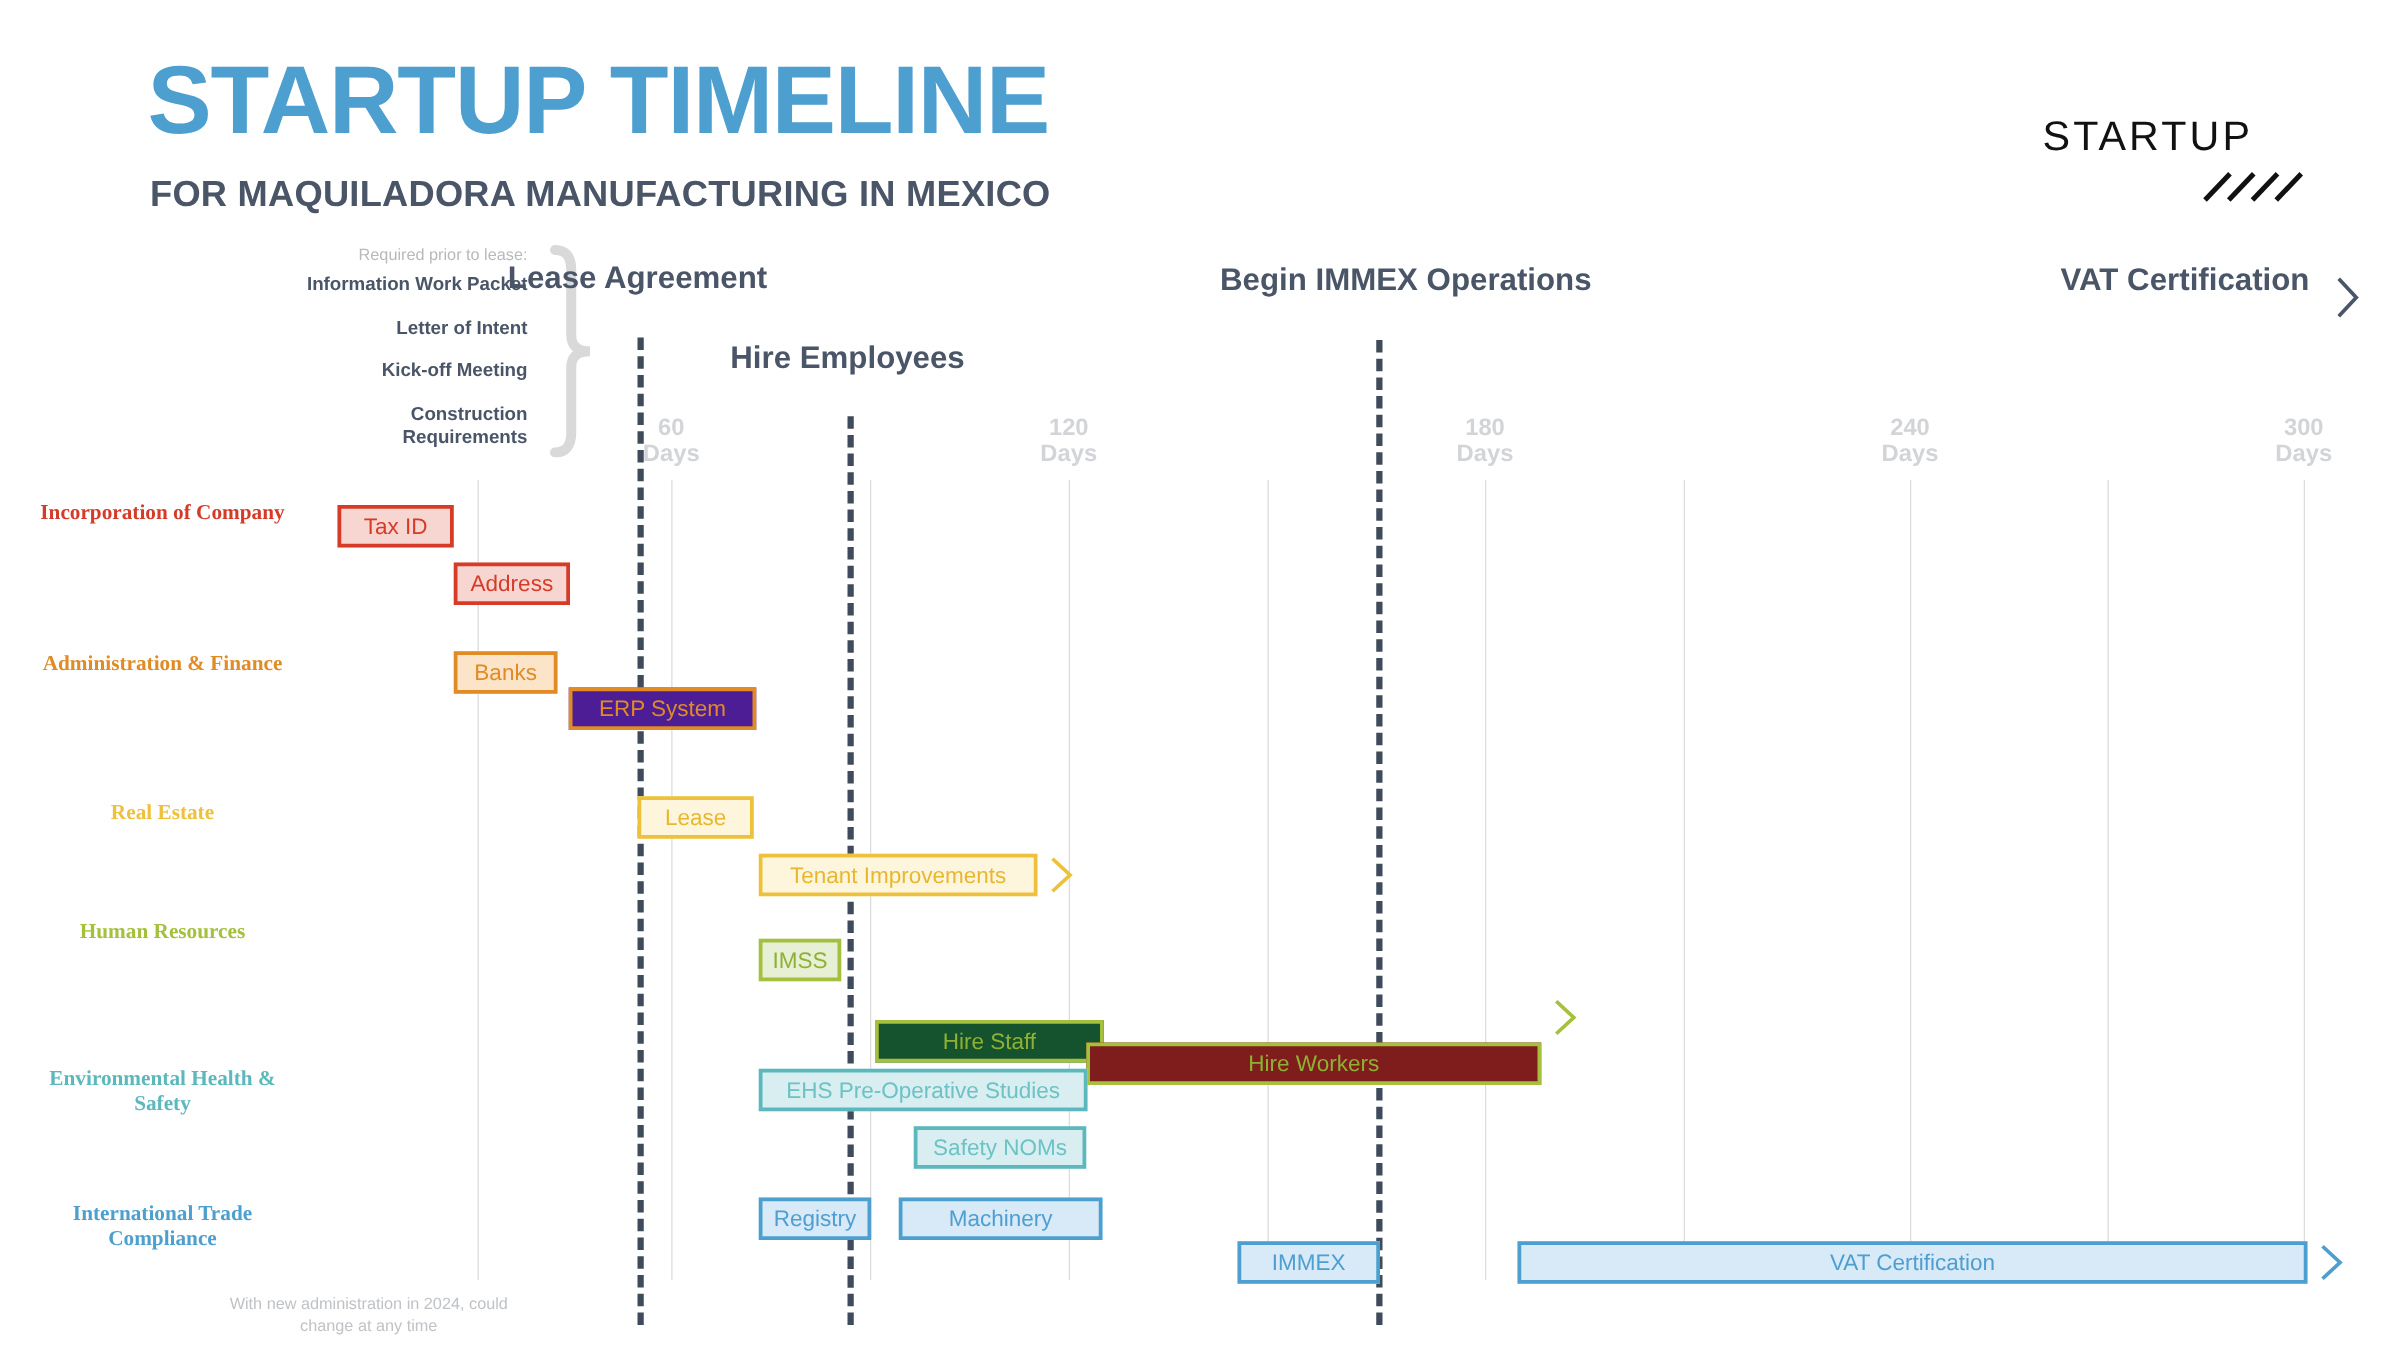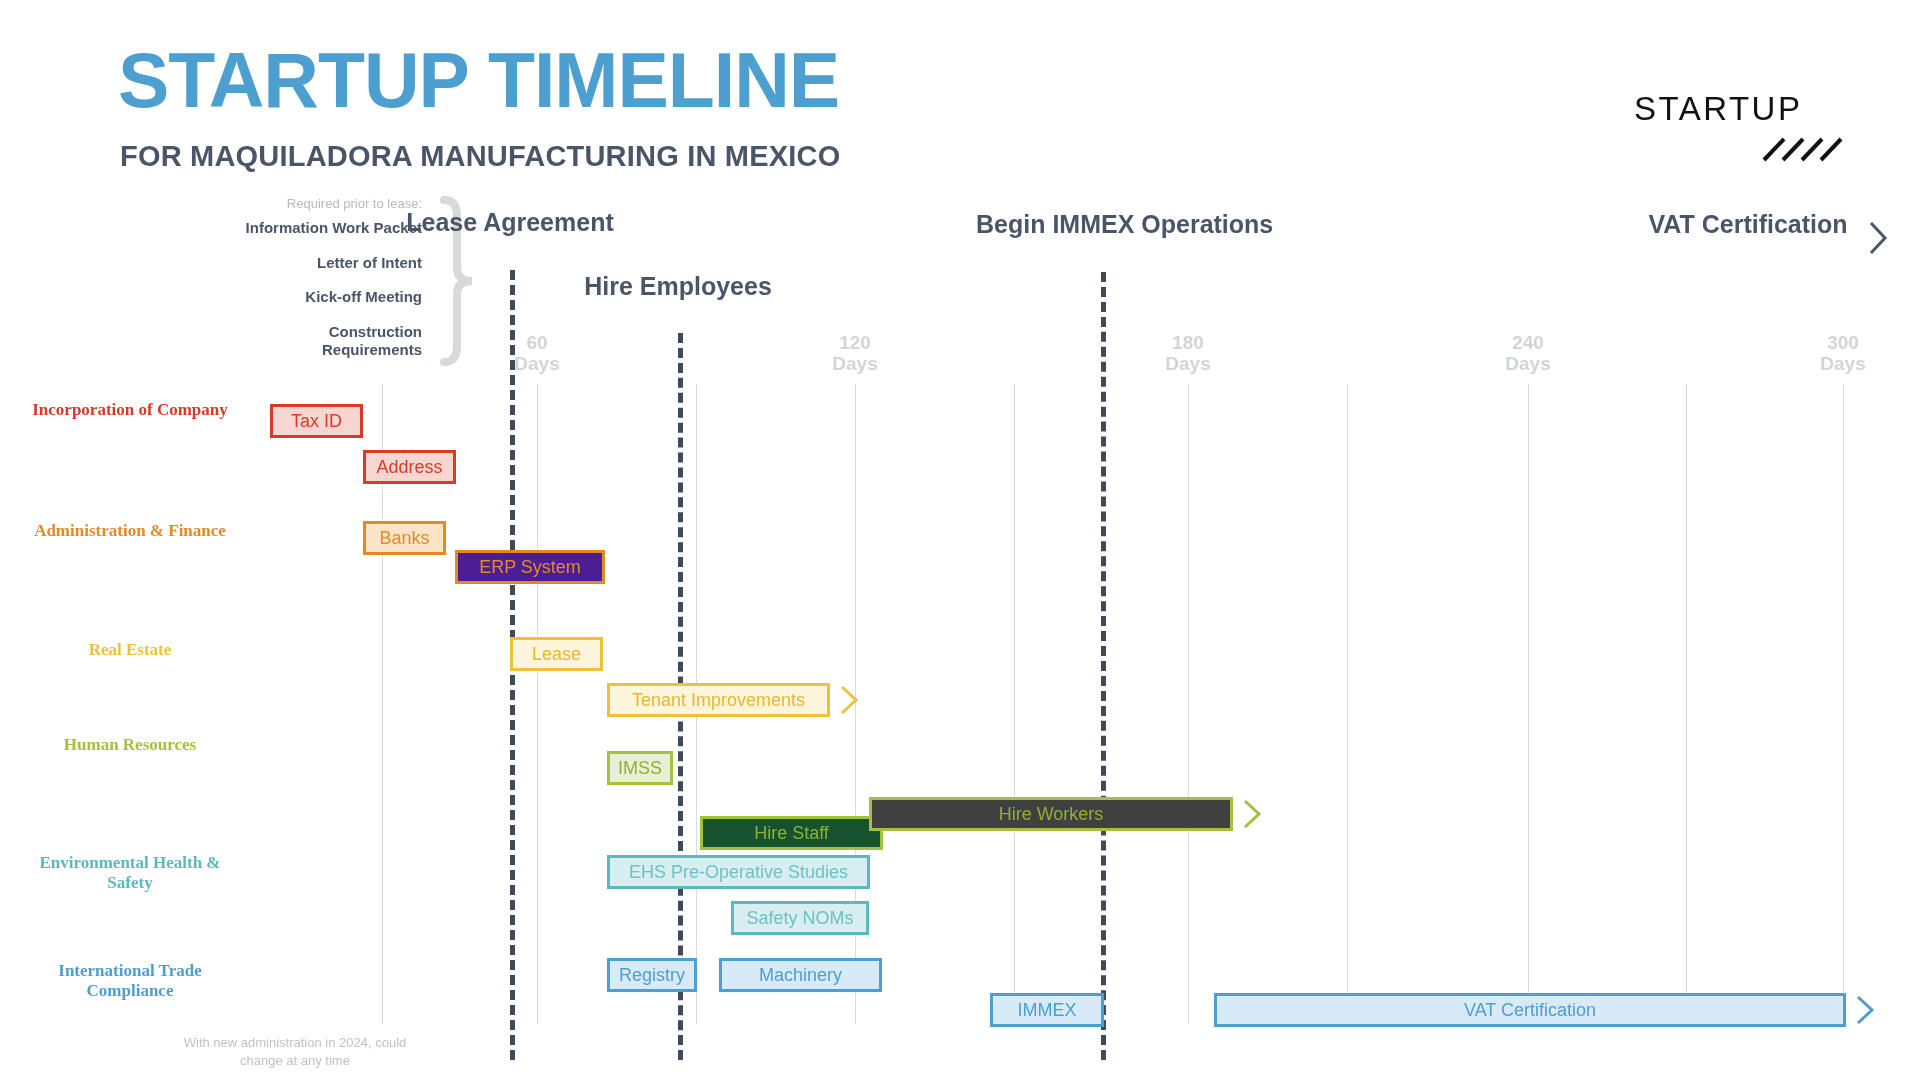--- a/index.html
+++ b/index.html
@@ -142,7 +142,7 @@
       <div class="rowlbl" style="left: 15px; top: 735px; color: rgb(164, 192, 61);">Human Resources</div>
       <div class="bar" style="left: 607px; top: 751px; width: 66px; border-color: rgb(164, 192, 61); background: rgb(231, 239, 212); color: rgb(143, 177, 51);">IMSS</div>
       <div class="bar" style="left: 700px; top: 797px; width: 183px; border-color: rgb(164, 192, 61); background: #14532d; color: rgb(143, 177, 51); margin-top: 19px;">Hire Staff</div>
-      <div class="bar" style="left: 869px; top: 797px; width: 364px; border-color: rgb(164, 192, 61); background: #404040; color: rgb(143, 177, 51);">Hire Workers</div>
+      <div class="bar" style="left: 869px; top: 834px; width: 364px; border-color: rgb(164, 192, 61); background: #7f1d1d; color: rgb(143, 177, 51);">Hire Workers</div>
       <svg viewBox="0 0 24 34" style="position: absolute; left: 1240px; top: 797px; width: 24px; height: 34px;">
         <polyline points="5,4 19,17 5,30" fill="none" stroke="#a4c03d" stroke-width="3"></polyline>
       </svg>

